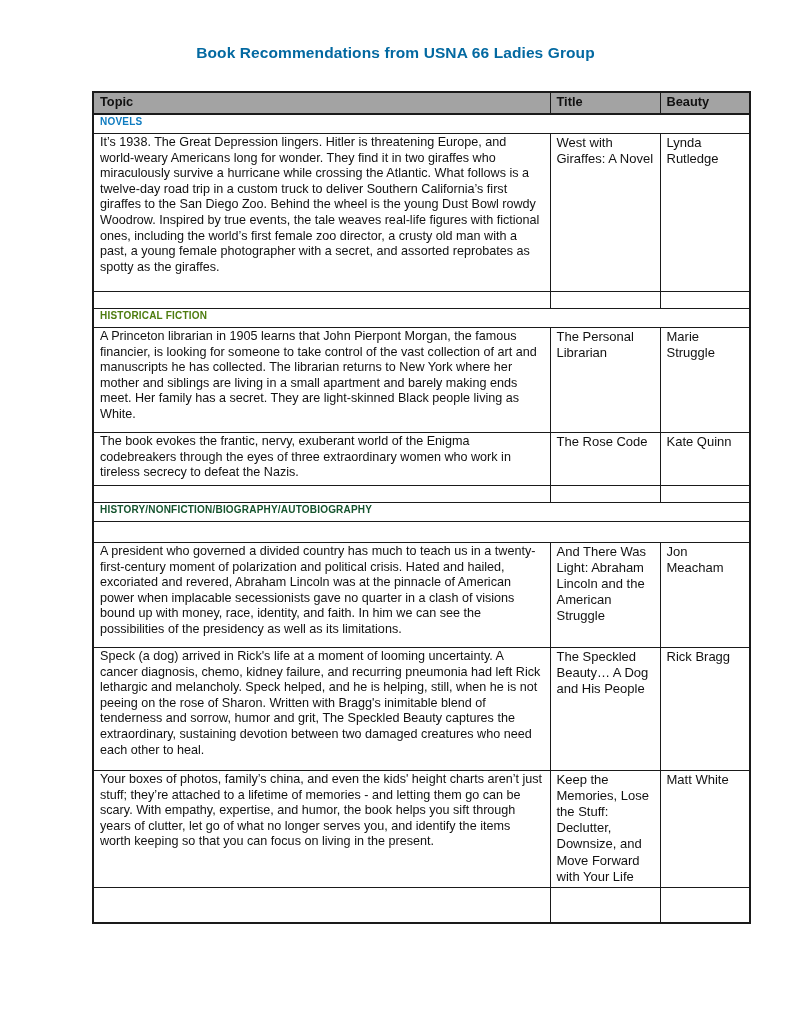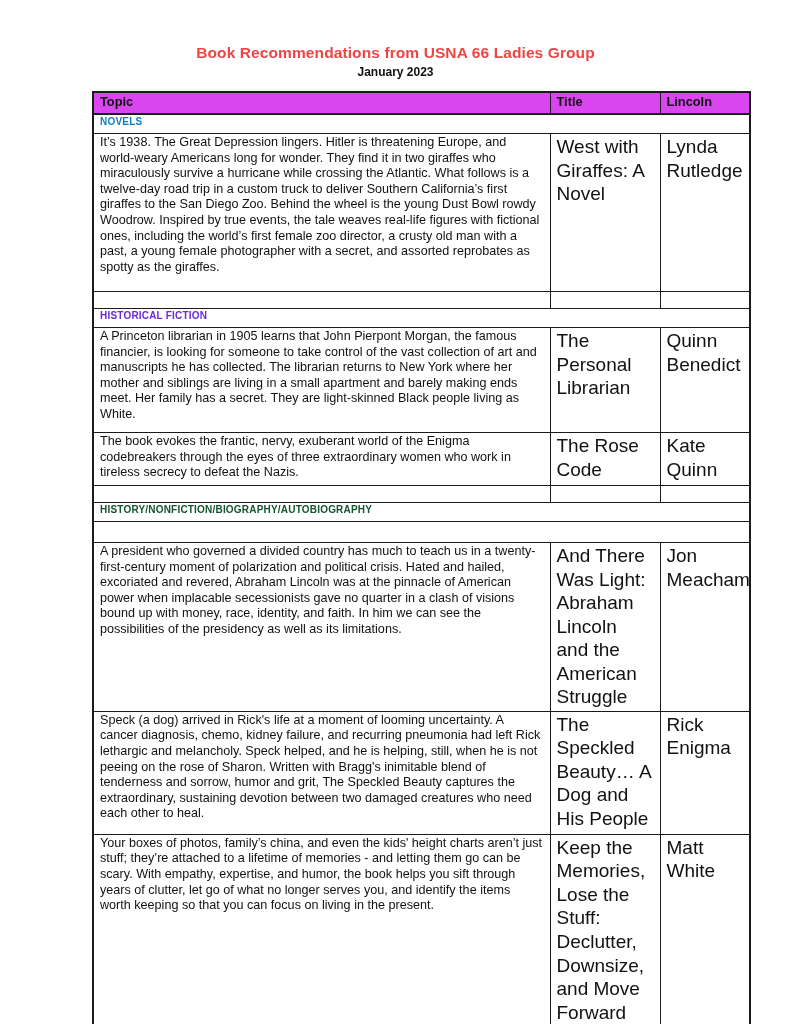--- a/index.html
+++ b/index.html
@@ -22,7 +22,7 @@
     font-size: 15.5px;
     font-weight: bold;
     letter-spacing: 0.1px;
-    color: #ef4444;
+    color: #0369a1;
   }
   .doc-subtitle {
     margin: 3px 0 0 0;

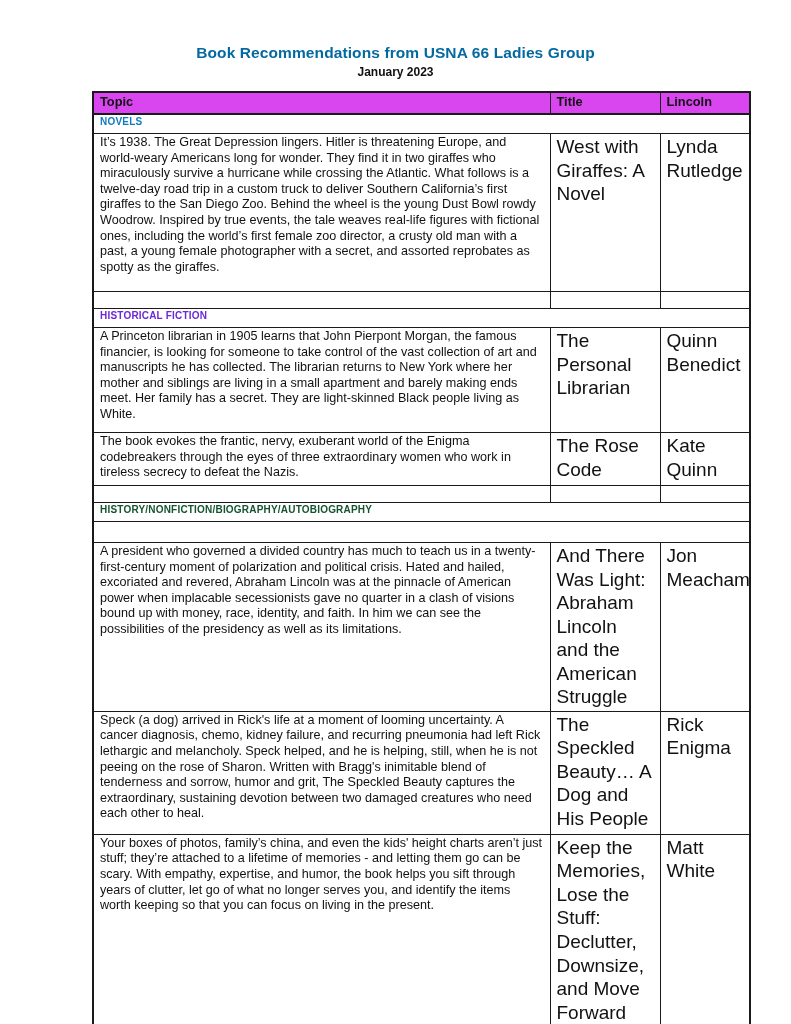--- a/index.html
+++ b/index.html
@@ -82,7 +82,6 @@
 <div class="page">
 
   <h1 class="doc-title">Book Recommendations from USNA 66 Ladies Group</h1>
-  <h2 class="doc-subtitle">January 2023</h2>
 
   <table class="books">
     <colgroup>

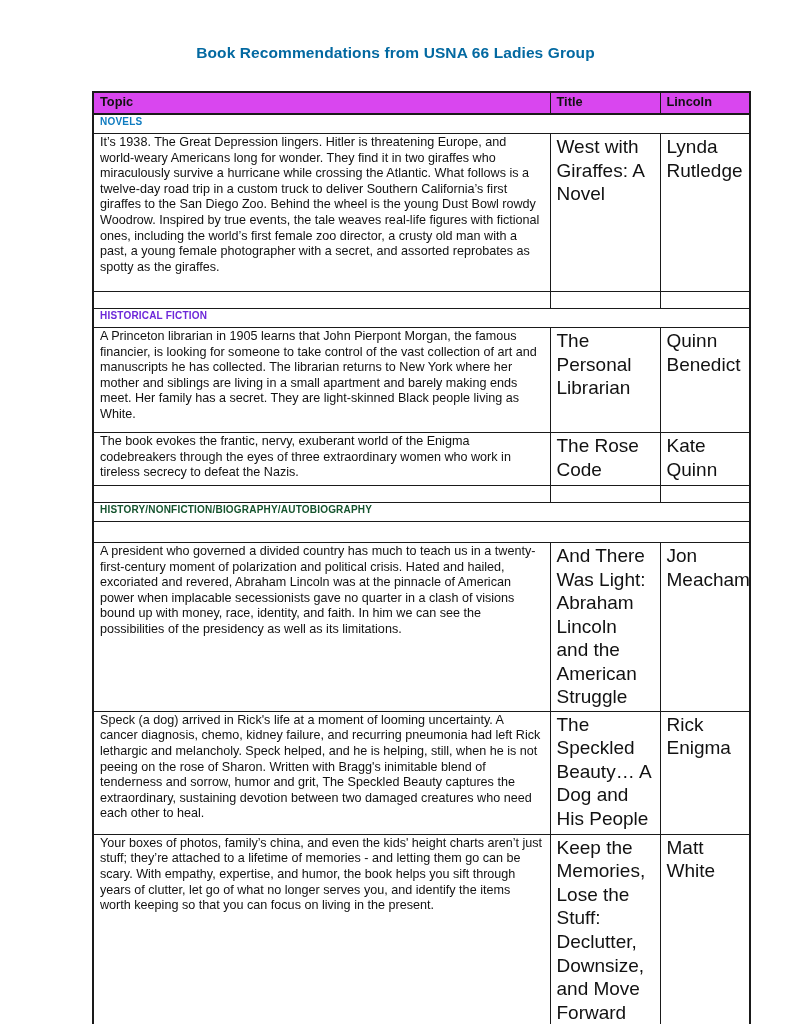--- a/index.html
+++ b/index.html
@@ -52,7 +52,7 @@
     overflow: hidden;
   }
   tr.head-row th {
-    background: #d946ef;
+    background: #a3a3a3;
     text-align: left;
     font-size: 12.8px;
     font-weight: bold;

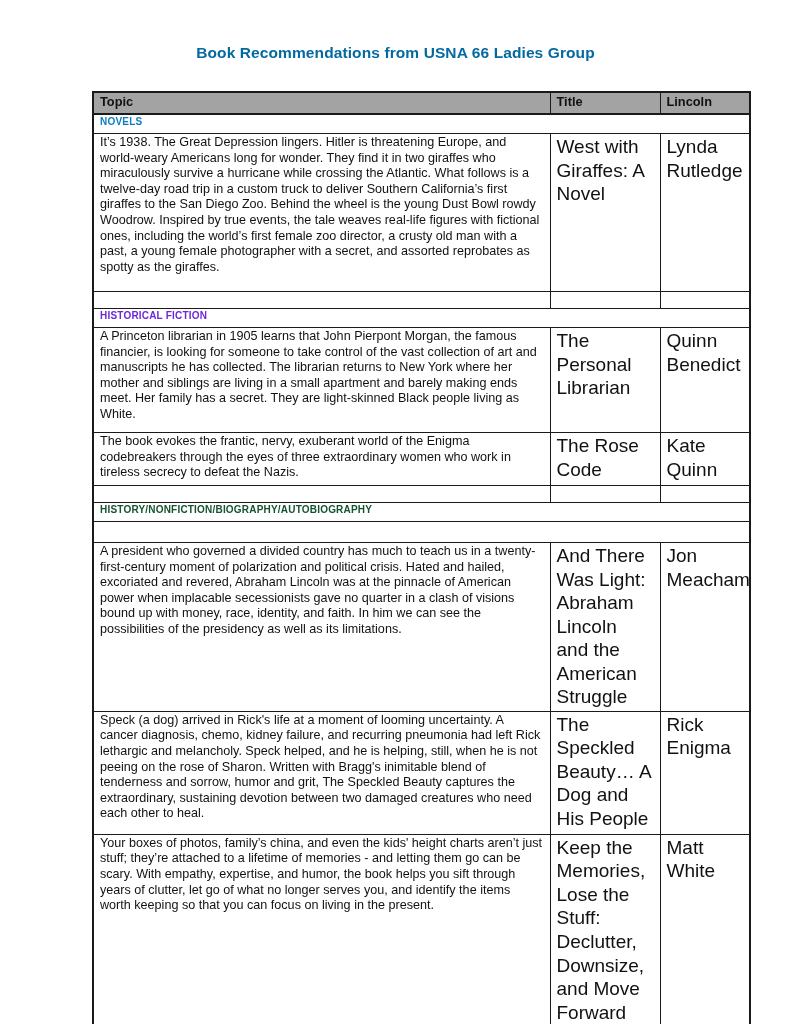--- a/index.html
+++ b/index.html
@@ -93,7 +93,7 @@
       <tr class="head-row">
         <th>Topic</th>
         <th>Title</th>
-        <th>Lincoln</th>
+        <th>Beauty</th>
       </tr>
     </thead>
     <tbody>

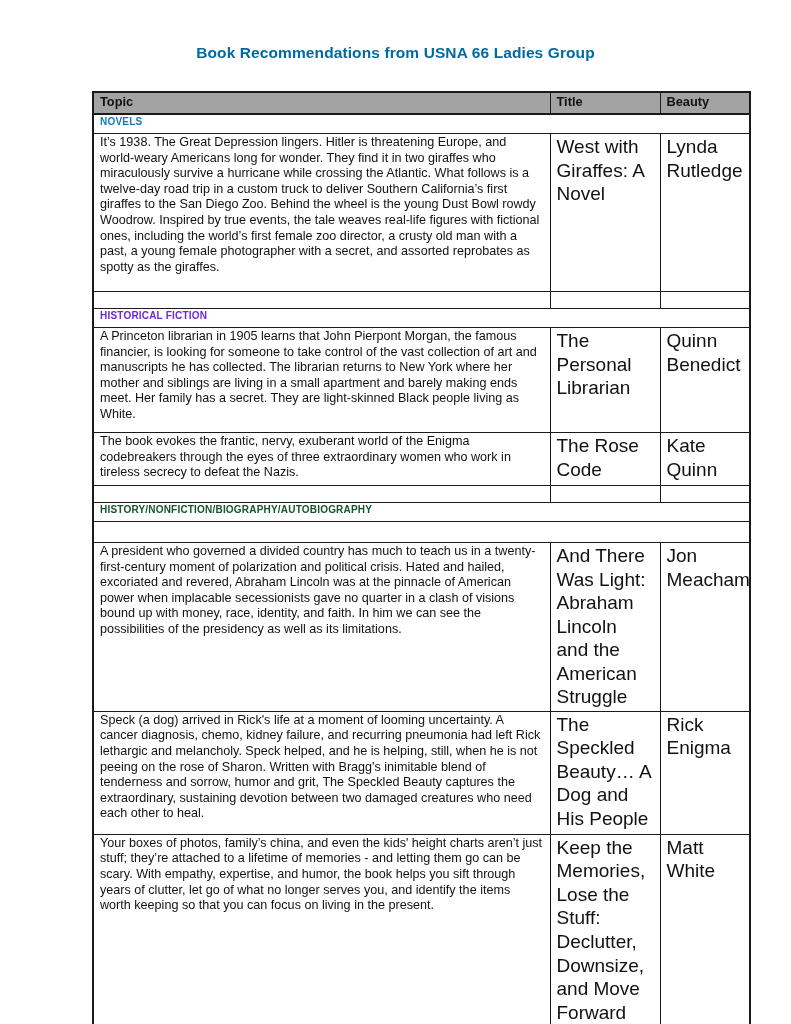--- a/index.html
+++ b/index.html
@@ -65,7 +65,7 @@
     height: 15px;
     letter-spacing: 0.2px;
   }
-  td.title-cell, td.author-cell { font-size: 19px; }
+  td.title-cell, td.author-cell { font-size: 13px; }
   tr.spacer-sm td { height: 13px; }
   tr.spacer-full td { height: 17px; }
   tr.spacer-lg td { height: 31px; }

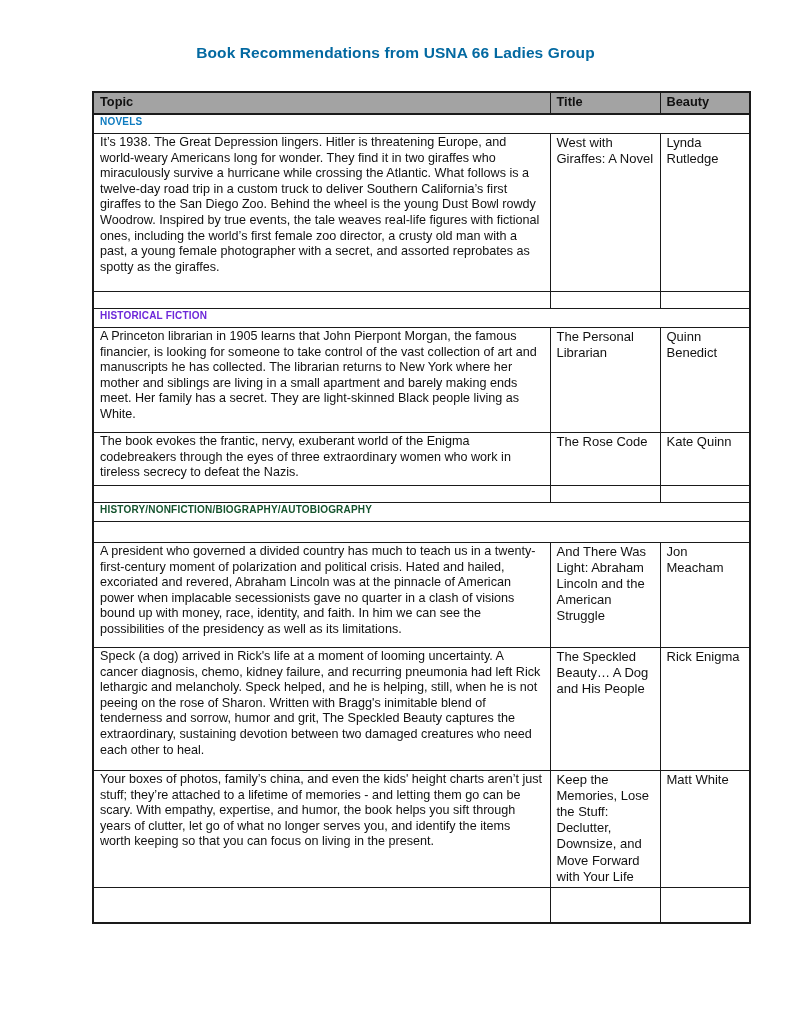--- a/index.html
+++ b/index.html
@@ -113,7 +113,7 @@
       </tr>
 
       <tr class="section-row">
-        <td colspan="3" class="section-label" style="color: #6d28d9; margin-left: 16px;">HISTORICAL FICTION</td>
+        <td colspan="3" class="section-label" style="color: #4d7c0f; margin-left: 16px;">HISTORICAL FICTION</td>
       </tr>
       <tr class="book-row r-librarian">
         <td class="topic-cell">A Princeton librarian in 1905 learns that John Pierpont Morgan, the famous financier, is looking for someone to take control of the vast collection of art and manuscripts he has collected. The librarian returns to New York where her mother and siblings are living in a small apartment and barely making ends meet. Her family has a secret. They are light-skinned Black people living as White.</td>

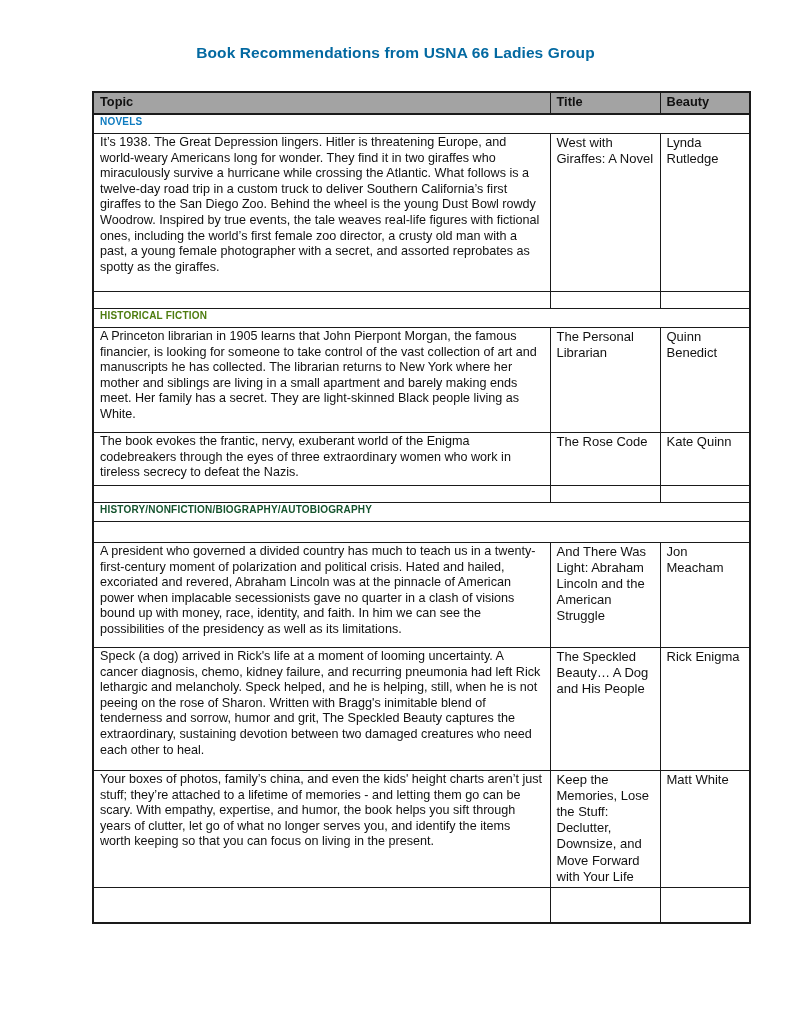--- a/index.html
+++ b/index.html
@@ -118,7 +118,7 @@
       <tr class="book-row r-librarian">
         <td class="topic-cell">A Princeton librarian in 1905 learns that John Pierpont Morgan, the famous financier, is looking for someone to take control of the vast collection of art and manuscripts he has collected. The librarian returns to New York where her mother and siblings are living in a small apartment and barely making ends meet. Her family has a secret. They are light-skinned Black people living as White.</td>
         <td class="title-cell">The Personal Librarian</td>
-        <td class="author-cell">Quinn Benedict</td>
+        <td class="author-cell">Marie Struggle</td>
       </tr>
       <tr class="book-row r-rosecode">
         <td class="topic-cell">The book evokes the frantic, nervy, exuberant world of the Enigma codebreakers through the eyes of three extraordinary women who work in tireless secrecy to defeat the Nazis.</td>

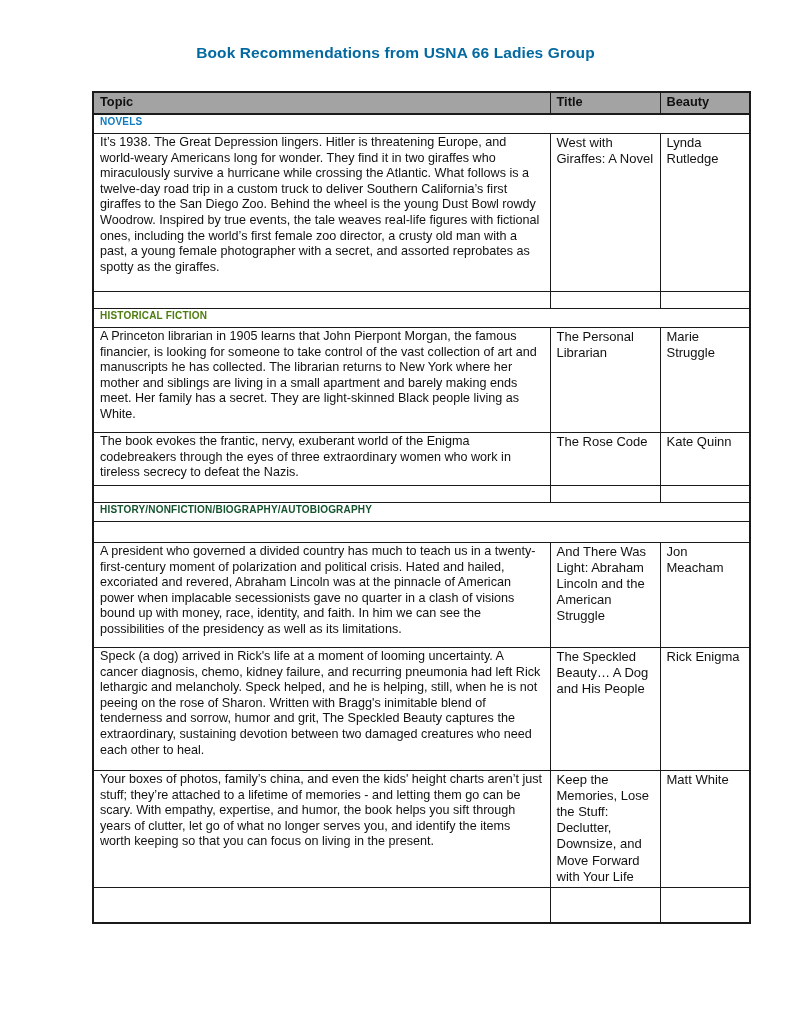--- a/index.html
+++ b/index.html
@@ -145,7 +145,7 @@
       <tr class="book-row r-speckled">
         <td class="topic-cell">Speck (a dog) arrived in Rick's life at a moment of looming uncertainty. A cancer diagnosis, chemo, kidney failure, and recurring pneumonia had left Rick lethargic and melancholy. Speck helped, and he is helping, still, when he is not peeing on the rose of Sharon. Written with Bragg's inimitable blend of tenderness and sorrow, humor and grit, The Speckled Beauty captures the extraordinary, sustaining devotion between two damaged creatures who need each other to heal.</td>
         <td class="title-cell">The Speckled Beauty… A Dog and His People</td>
-        <td class="author-cell">Rick Enigma</td>
+        <td class="author-cell">Rick Bragg</td>
       </tr>
       <tr class="book-row r-memories">
         <td class="topic-cell">Your boxes of photos, family’s china, and even the kids' height charts aren’t just stuff; they’re attached to a lifetime of memories - and letting them go can be scary. With empathy, expertise, and humor, the book helps you sift through years of clutter, let go of what no longer serves you, and identify the items worth keeping so that you can focus on living in the present.</td>

